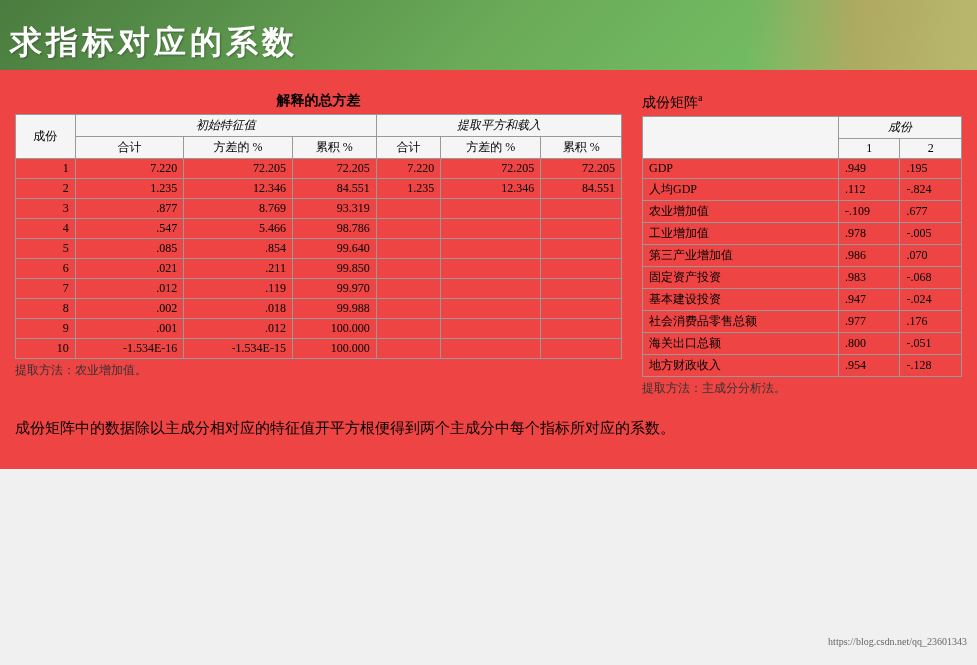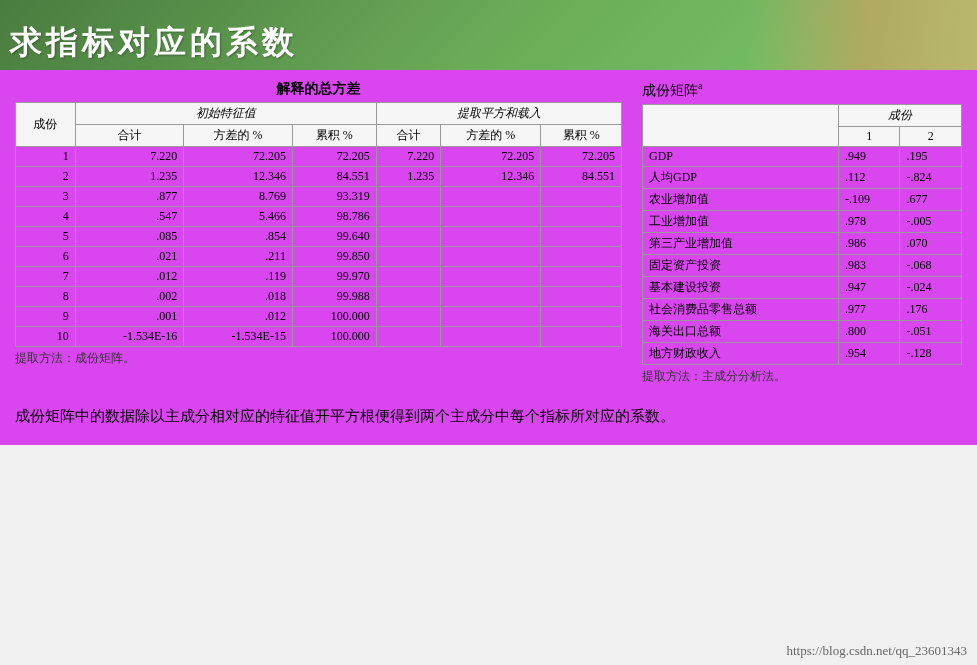--- a/index.html
+++ b/index.html
@@ -42,8 +42,8 @@
 
     
     #content {
-      background: #d946ef;
-      padding: 10px 15px;
+      background: #ef4444;
+      padding: 22px 15px;
       display: flex;
       flex-direction: column;
       gap: 8px;

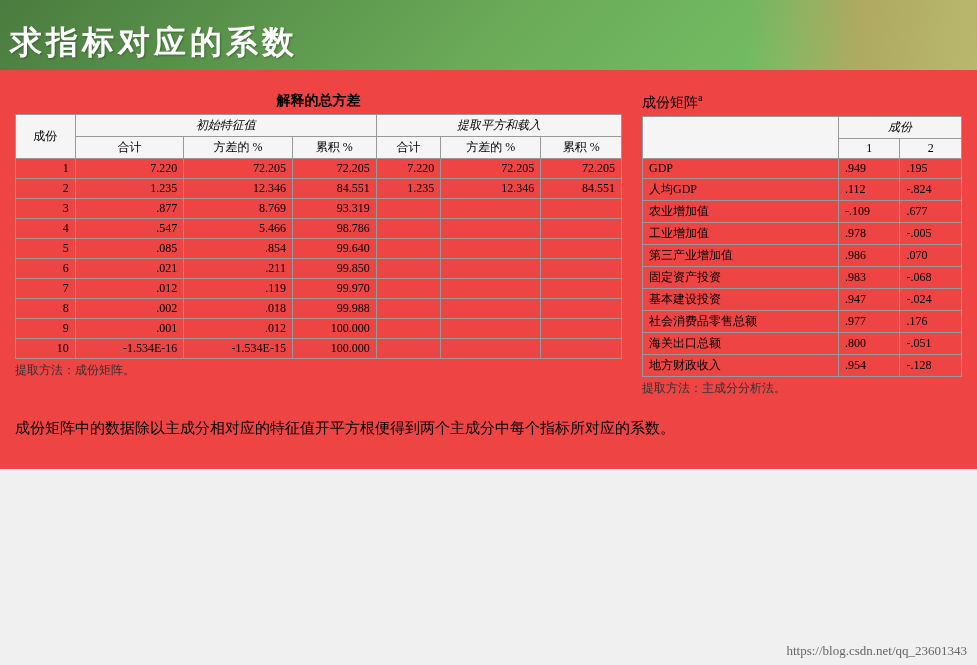--- a/index.html
+++ b/index.html
@@ -272,7 +272,7 @@
             </tr>
           </tbody>
       </table>
-      <div class="footer-note">提取方法：成份矩阵。</div>
+      <div class="footer-note">提取方法：农业增加值。</div>
     </div>
 
     <div id="right-section">

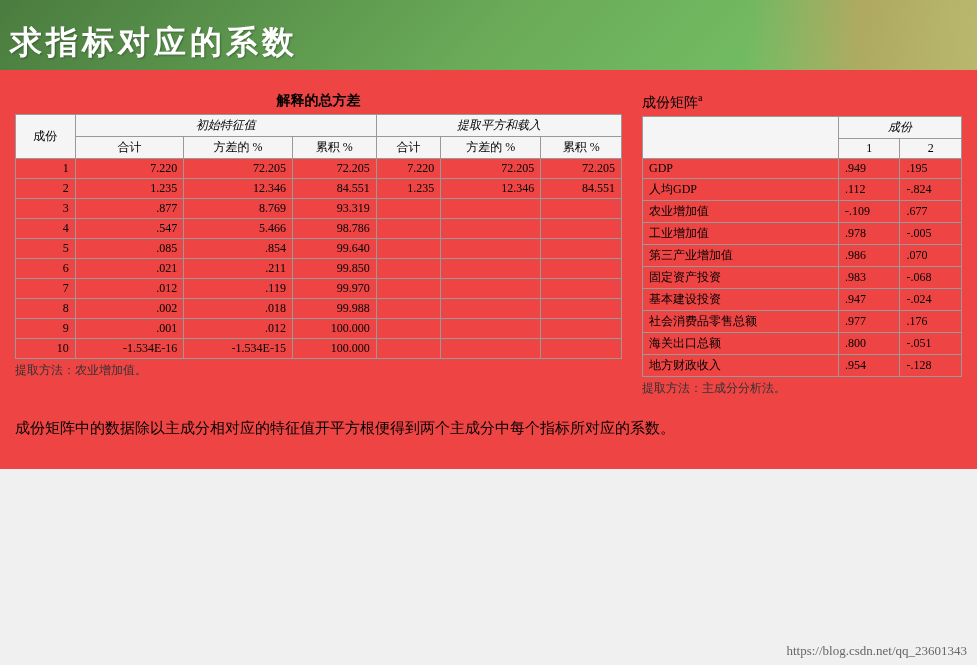--- a/index.html
+++ b/index.html
@@ -132,9 +132,9 @@
     
     #watermark {
       position: absolute;
-      bottom: 6px;
+      bottom: 18px;
       right: 10px;
-      font-size: 13px;
+      font-size: 10px;
       color: #666;
       z-index: 10;
     }

